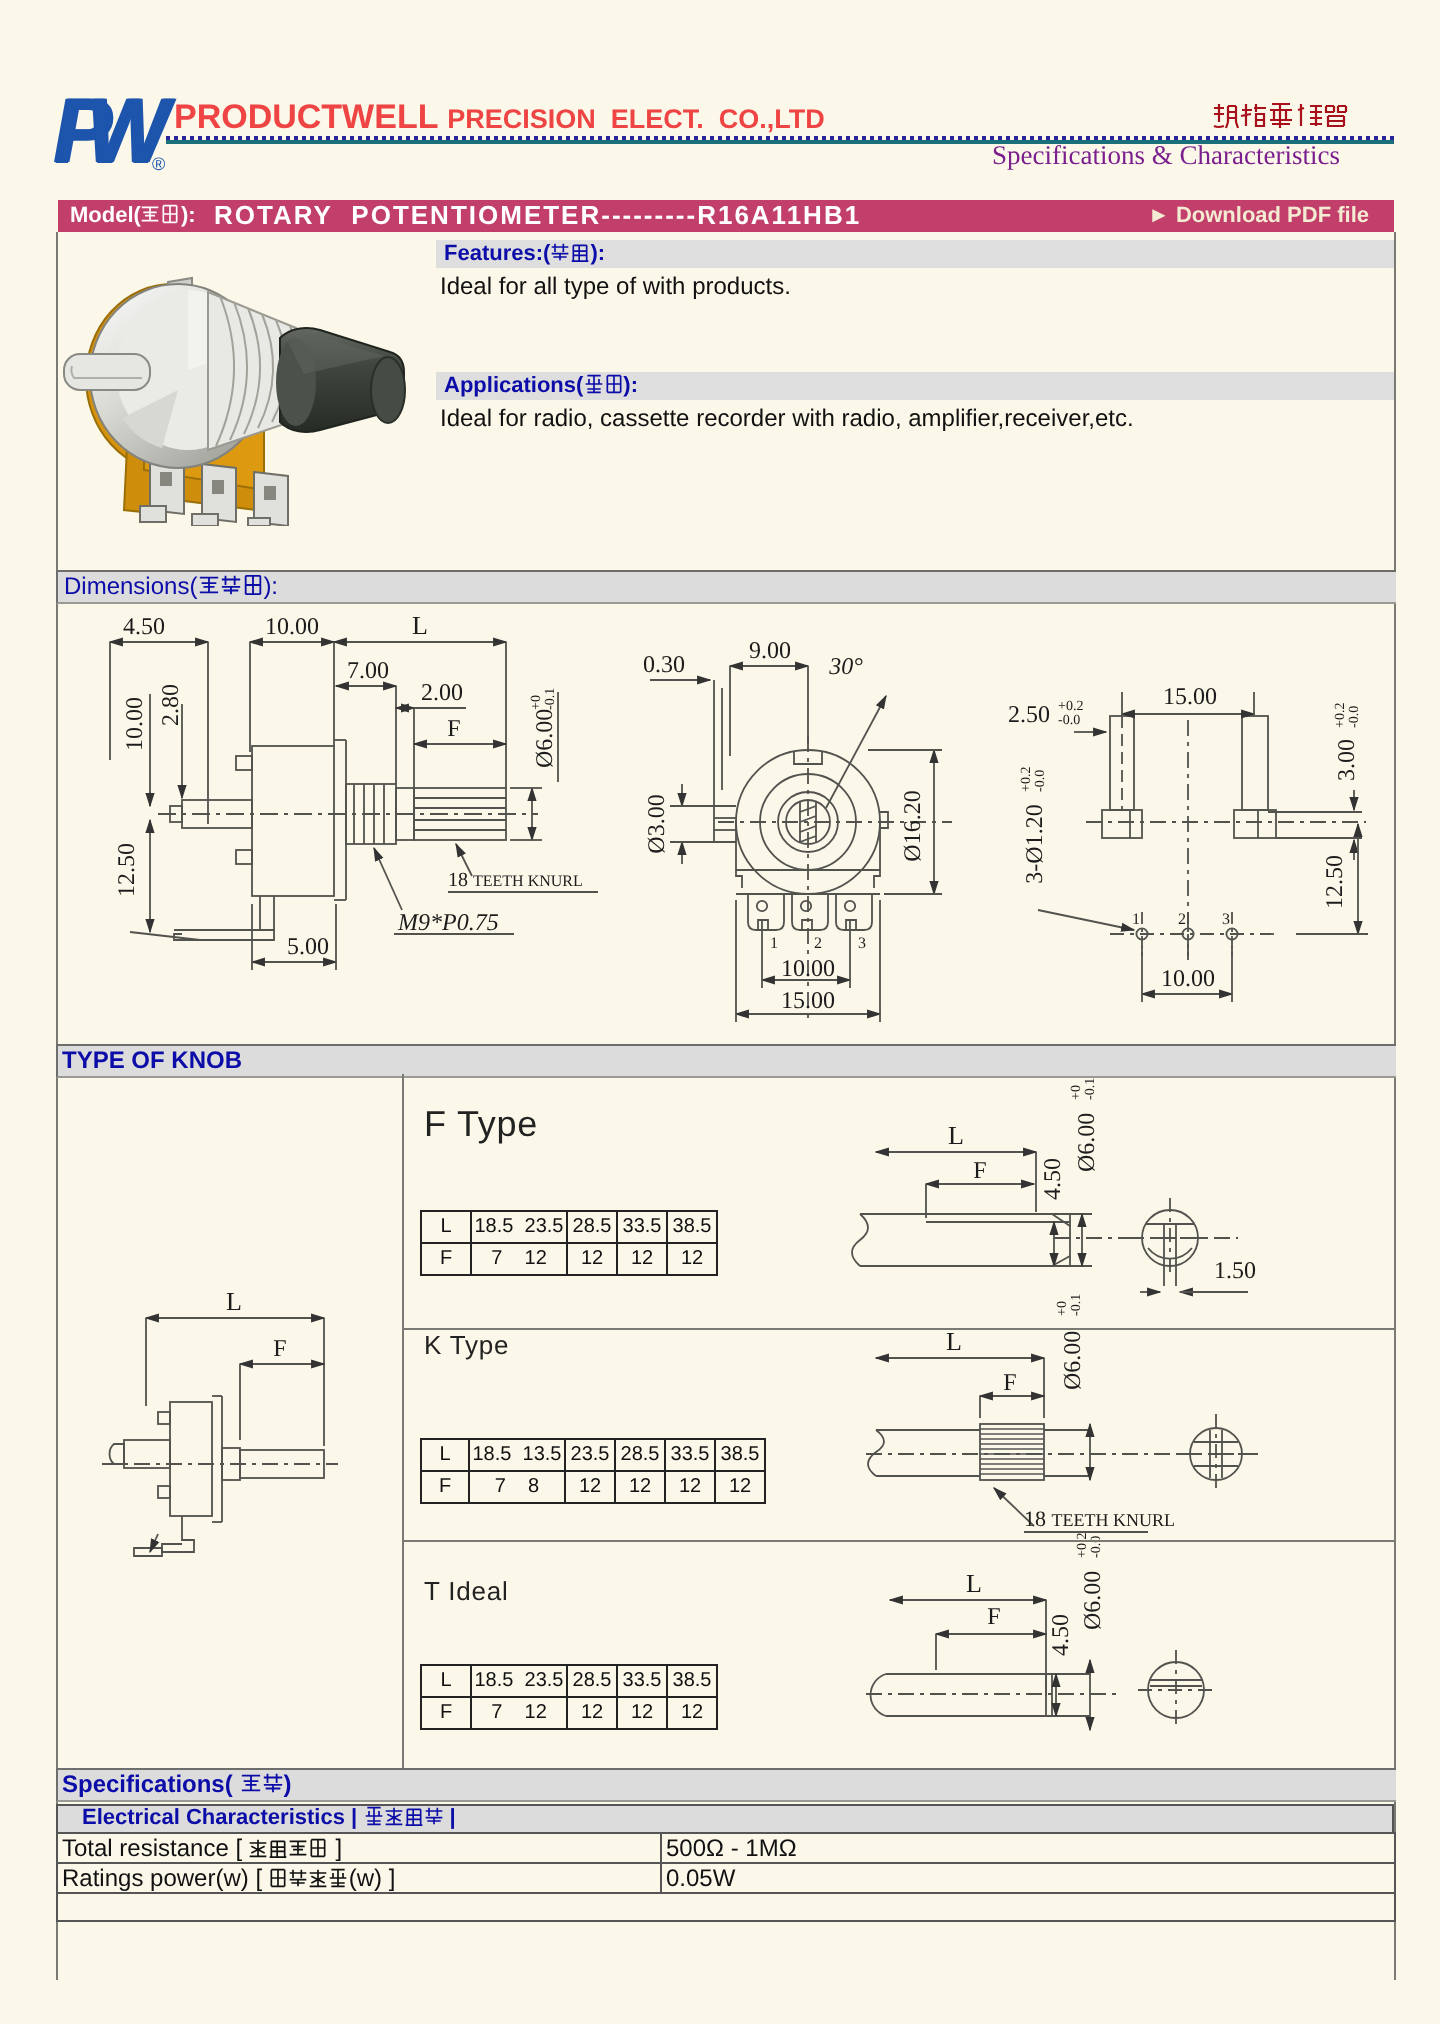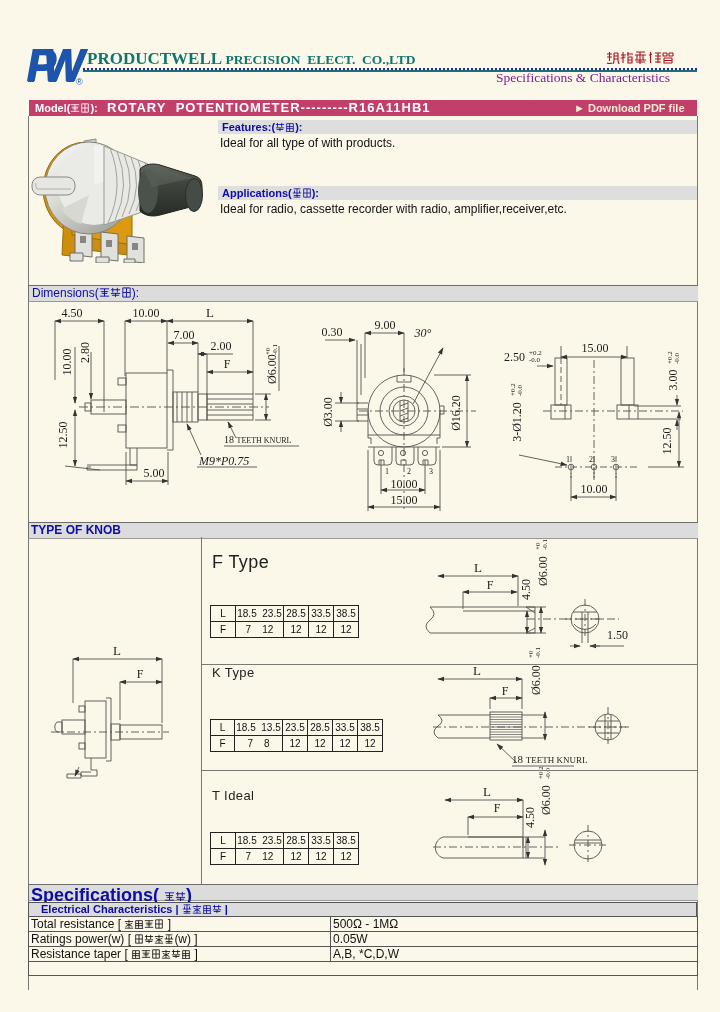--- a/index.html
+++ b/index.html
@@ -16,7 +16,7 @@
 
 <div class="abs" style="left:27px;top:46px;width:64px;height:42px;color:#1d55ad;font-weight:bold;font-style:italic;font-size:46px;letter-spacing:-13px;font-family:'Liberation Sans',sans-serif;line-height:38px;transform:scaleX(.94);transform-origin:0 0;text-shadow:.8px 0 0 #1d55ad,-.8px 0 0 #1d55ad,0 .6px 0 #1d55ad">PW</div>
 <div class="abs" style="left:76px;top:77px;color:#1d55ad;font-size:9px">®</div>
-<div class="abs" style="left:87px;top:49px;width:420px;color:#0f766e;font-family:Liberation Serif, serif;white-space:nowrap;line-height:19px"><span style="font-size:17px;font-weight:bold">PRODUCTWELL </span><span style="font-size:13.5px;font-weight:bold">PRECISION&nbsp; ELECT.&nbsp; CO.,LTD</span></div>
+<div class="abs" style="left:87px;top:49px;width:420px;color:#ef4444;font-family:Liberation Sans, sans-serif;white-space:nowrap;line-height:19px"><span style="font-size:17px;font-weight:bold">PRODUCTWELL </span><span style="font-size:13.5px;font-weight:bold">PRECISION&nbsp; ELECT.&nbsp; CO.,LTD</span></div>
 <div class="abs" style="left:83px;top:68px;width:614px;border-top:2px dotted #27279a"></div>
 <div class="abs" style="left:83px;top:70px;width:614px;border-top:2px solid #1b6f7a"></div>
 <div class="abs" style="left:606px;top:51px;width:68px;height:14px">

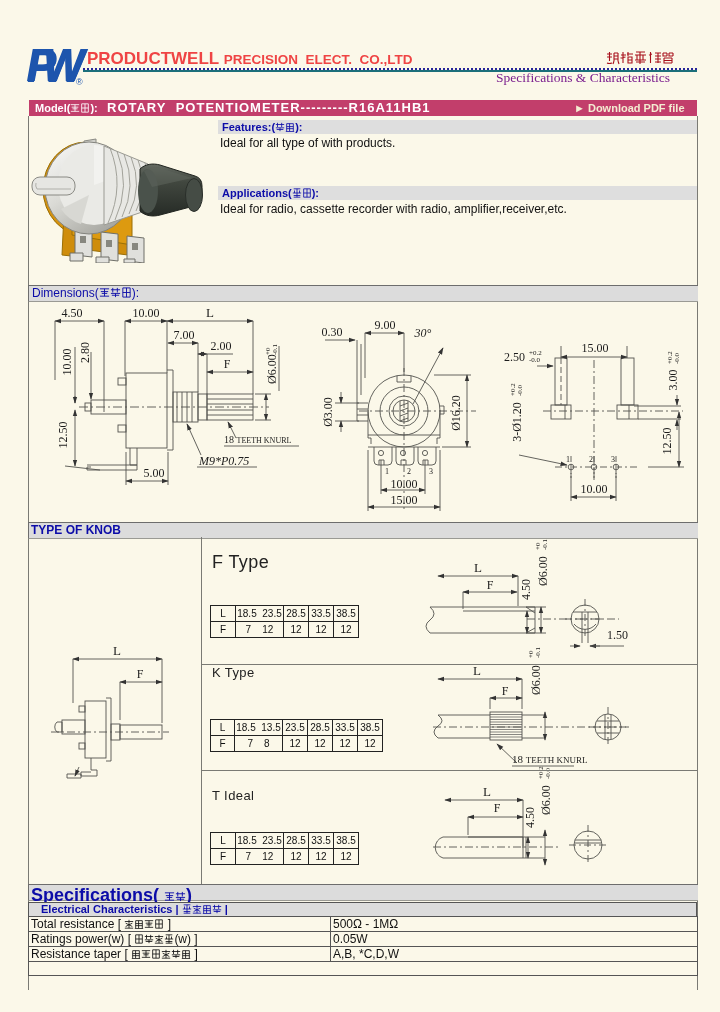--- a/index.html
+++ b/index.html
@@ -597,7 +597,7 @@
 </div>
 
 <div class="abs hdrbar" style="left:28px;top:884px;width:669px;height:15px"></div>
-<div class="abs navy" style="left:31px;top:885px;font-size:18px;font-weight:bold">Specifications( <svg style="display:inline-block;width:11px;height:11px;vertical-align:-1px" viewBox="0 0 12 12" fill="none" stroke="currentColor" stroke-width="1.0">
+<div class="abs navy" style="left:31px;top:885px;font-size:12px;font-weight:bold">Specifications( <svg style="display:inline-block;width:11px;height:11px;vertical-align:-1px" viewBox="0 0 12 12" fill="none" stroke="currentColor" stroke-width="1.0">
       <path d="M1 2 h10 M6 2 v8 M2 5 h8 M1 10 h10 M3 7 h6"></path>
     </svg><svg style="display:inline-block;width:11px;height:11px;vertical-align:-1px" viewBox="0 0 12 12" fill="none" stroke="currentColor" stroke-width="1.0">
       <path d="M1 3 h10 M3 1 v5 M8 1 v5 M1 7 h10 M2 9 h8 M6 7 v4"></path>

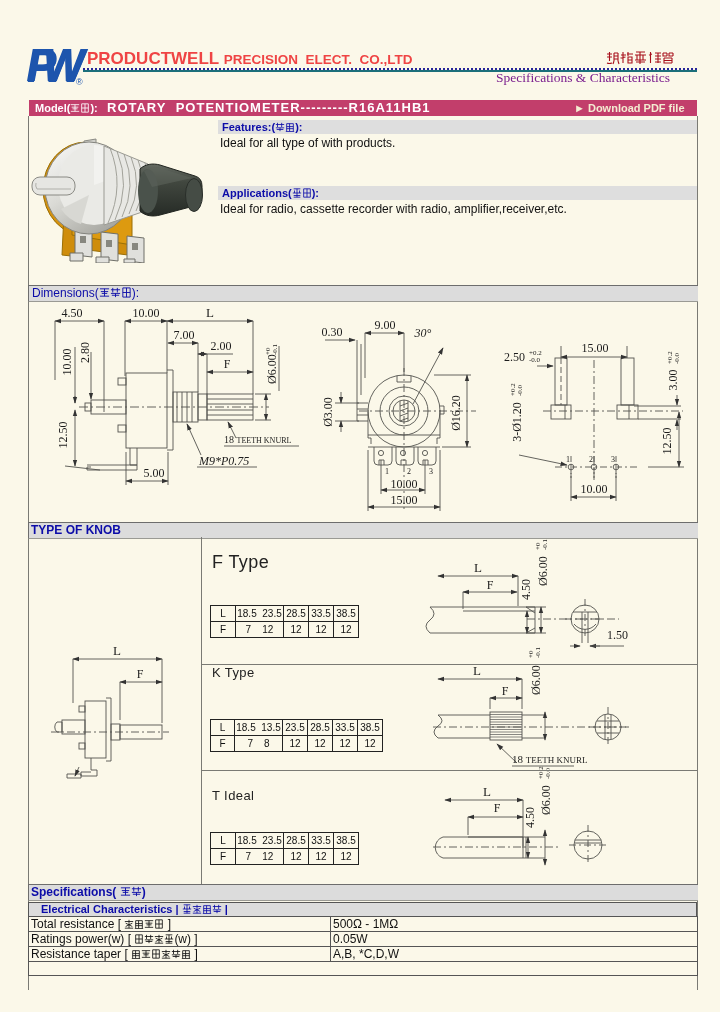--- a/index.html
+++ b/index.html
@@ -642,22 +642,6 @@
           <td style="border:1px solid #555;padding:0 2px">0.05W</td>
         </tr>
  <tr>
-          <td style="border:1px solid #555;height:13px;padding:0 2px">Resistance taper [ <svg style="display:inline-block;width:10px;height:10px;vertical-align:-1px" viewBox="0 0 12 12" fill="none" stroke="currentColor" stroke-width="1.0">
-              <path d="M2 2 h8 M2 2 v9 M10 2 v9 M2 5.5 h8 M5.5 2 v9 M1 11.5 h10 M2 8 h8"></path>
-            </svg><svg style="display:inline-block;width:10px;height:10px;vertical-align:-1px" viewBox="0 0 12 12" fill="none" stroke="currentColor" stroke-width="1.0">
-              <path d="M1 2 h10 M6 2 v8 M2 5 h8 M1 10 h10 M3 7 h6"></path>
-            </svg><svg style="display:inline-block;width:10px;height:10px;vertical-align:-1px" viewBox="0 0 12 12" fill="none" stroke="currentColor" stroke-width="1.0">
-              <path d="M2 1 v10 M2 1 h8 M10 1 v10 M2 6 h8 M2 11 h8 M6 1 v10"></path>
-            </svg><svg style="display:inline-block;width:10px;height:10px;vertical-align:-1px" viewBox="0 0 12 12" fill="none" stroke="currentColor" stroke-width="1.0">
-              <path d="M6 1 v10 M1 3 h10 M2 5 l8 4 M10 5 l-8 4 M1 11 h10"></path>
-            </svg><svg style="display:inline-block;width:10px;height:10px;vertical-align:-1px" viewBox="0 0 12 12" fill="none" stroke="currentColor" stroke-width="1.0">
-              <path d="M1 3 h10 M3 1 v5 M8 1 v5 M1 7 h10 M2 9 h8 M6 7 v4"></path>
-            </svg><svg style="display:inline-block;width:10px;height:10px;vertical-align:-1px" viewBox="0 0 12 12" fill="none" stroke="currentColor" stroke-width="1.0">
-              <path d="M2 2 h8 M2 2 v9 M10 2 v9 M2 5.5 h8 M5.5 2 v9 M1 11.5 h10 M2 8 h8"></path>
-            </svg> ]</td>
-          <td style="border:1px solid #555;padding:0 2px">A,B, *C,D,W</td>
-        </tr>
- <tr>
           <td style="border:1px solid #555;height:11px" colspan="2"></td>
         </tr>
 </tbody>

